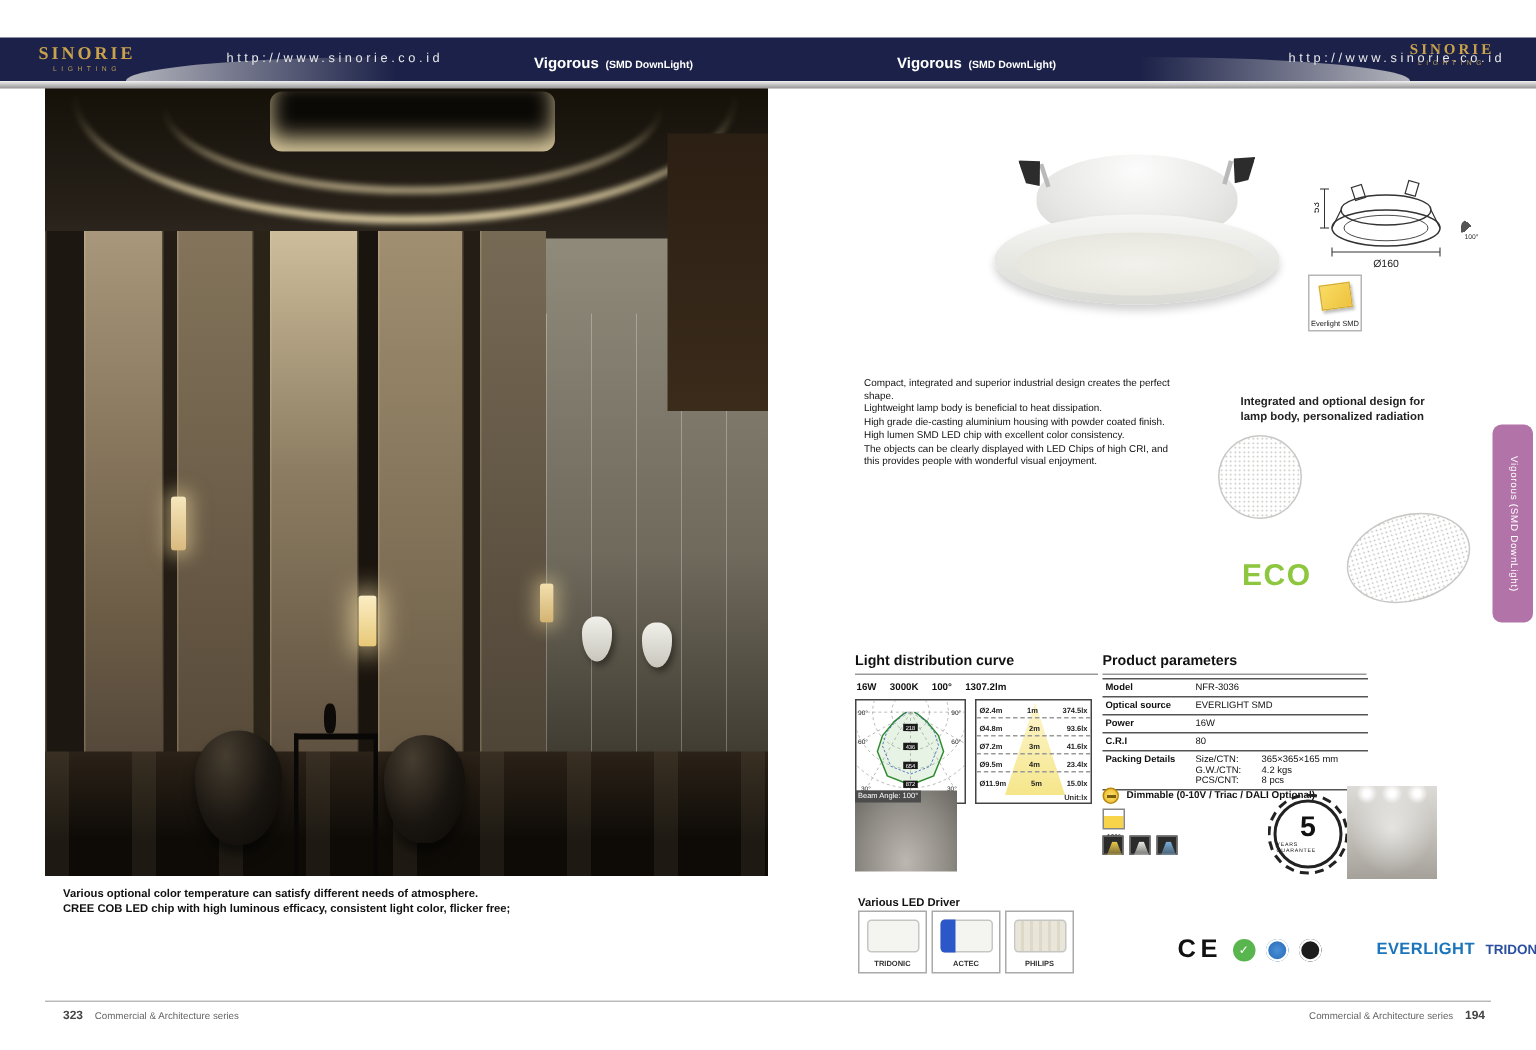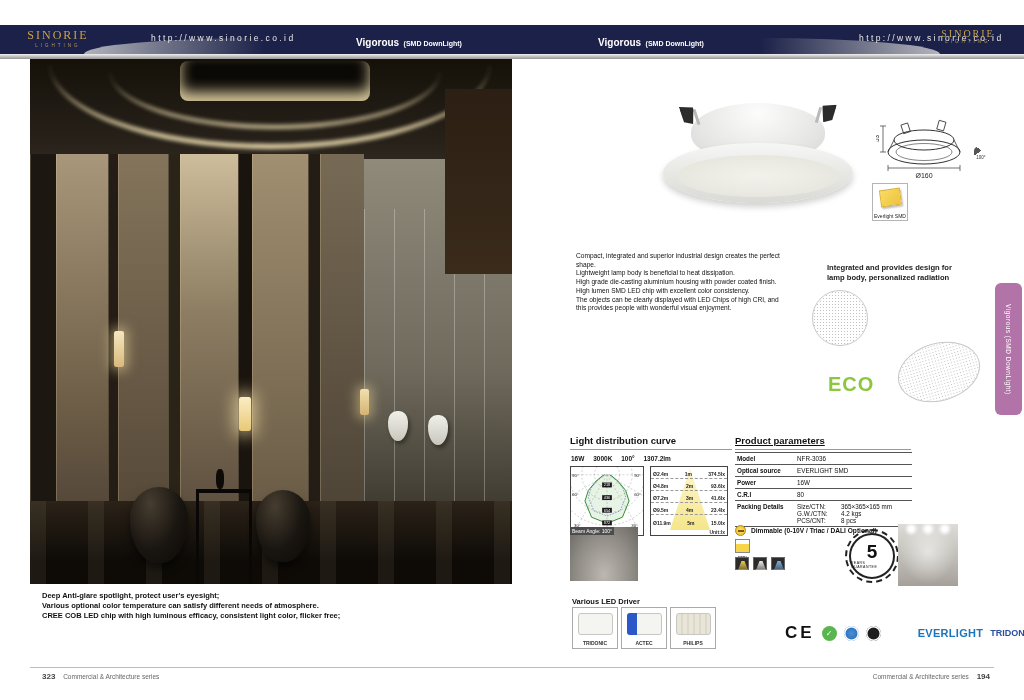--- a/index.html
+++ b/index.html
@@ -13,7 +13,7 @@
   .swoosh-l { left:84px; top:38px; width:180px; height:16px; background:linear-gradient(90deg,#d9d9d9,rgba(217,217,217,0)); border-radius:100% 0 0 0; opacity:.8; }
   .swoosh-r { right:84px; top:38px; width:180px; height:16px; background:linear-gradient(270deg,#d9d9d9,rgba(217,217,217,0)); border-radius:0 100% 0 0; opacity:.8; }
   .logo { top:28px; width:100px; text-align:center; color:#c9a24b; }
-  .logo .bname { font-family:"Liberation Serif", serif; font-size:12px; font-weight:normal; letter-spacing:2px; }
+  .logo .bname { font-family:"Liberation Serif", serif; font-size:12px; font-weight:bold; letter-spacing:2px; }
   .logo .bsub { font-size:4.5px; letter-spacing:3px; color:#b99a55; }
   .hdr-url { top:33px; color:#e9e9e9; font-size:8.5px; letter-spacing:2.4px;padding-left:33px; }
   .hdr-prod { top:32px; color:#fff; font-weight:bold; }

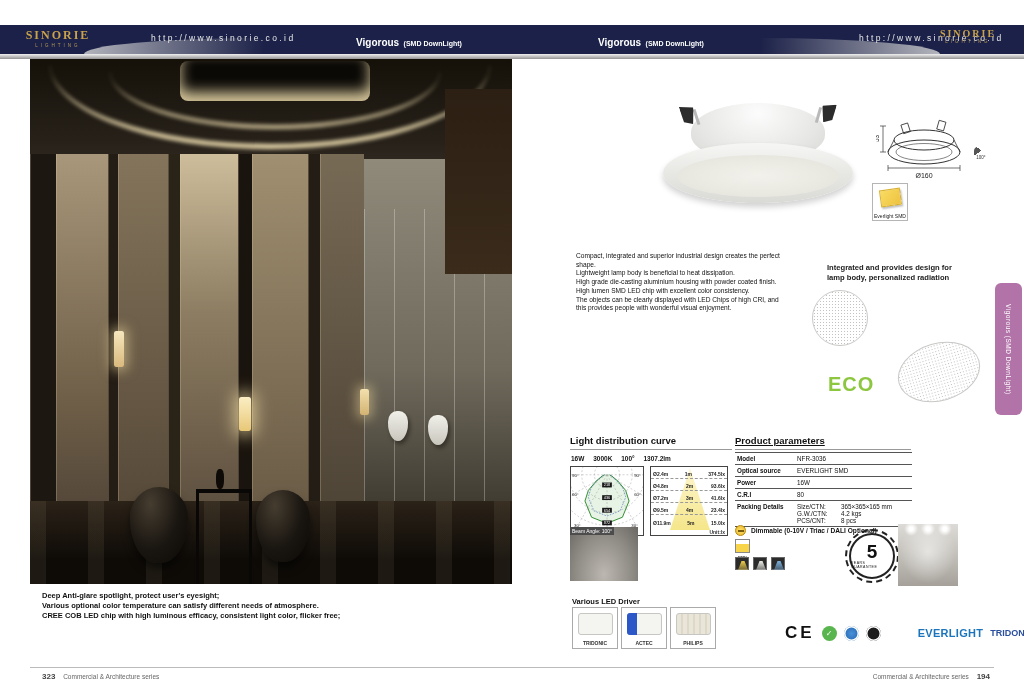--- a/index.html
+++ b/index.html
@@ -273,7 +273,7 @@
   </div>
 
   <div class="abs design-note">
-    <div>Integrated and provides design for</div>
+    <div>Integrated and optional design for</div>
     <div>lamp body, personalized radiation</div>
   </div>
   <div class="abs eco-img ei1"></div>

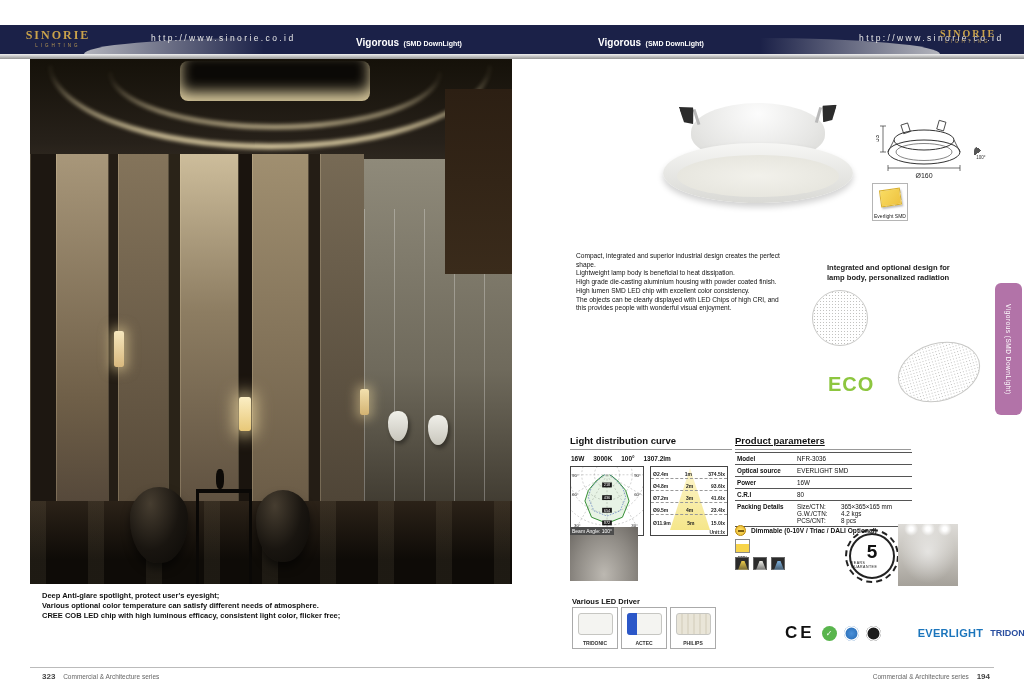--- a/index.html
+++ b/index.html
@@ -103,7 +103,7 @@
   .beam-photo { left:570px; top:527px; width:68px; height:54px; background:radial-gradient(ellipse at 50% 88%, #bcb8b1, #8e8a84 60%, #6a6661); }
   .bp-label { position:absolute; left:0; top:0; background:#4c4c4c; color:#fff; font-size:5px; padding:1px 2px; }
 
-  .pp-title { left:735px; top:435px;text-decoration:underline; }
+  .pp-title { left:735px; top:435px; }
   .pp-rule { left:735px; top:449px; width:176px; }
   .param-table { left:735px; top:452px; width:177px; font-size:6.3px; color:#111; border-top:1px solid #555; }
   .prow { display:flex; border-bottom:1px solid #555; padding:2px 0 2px 2px; }

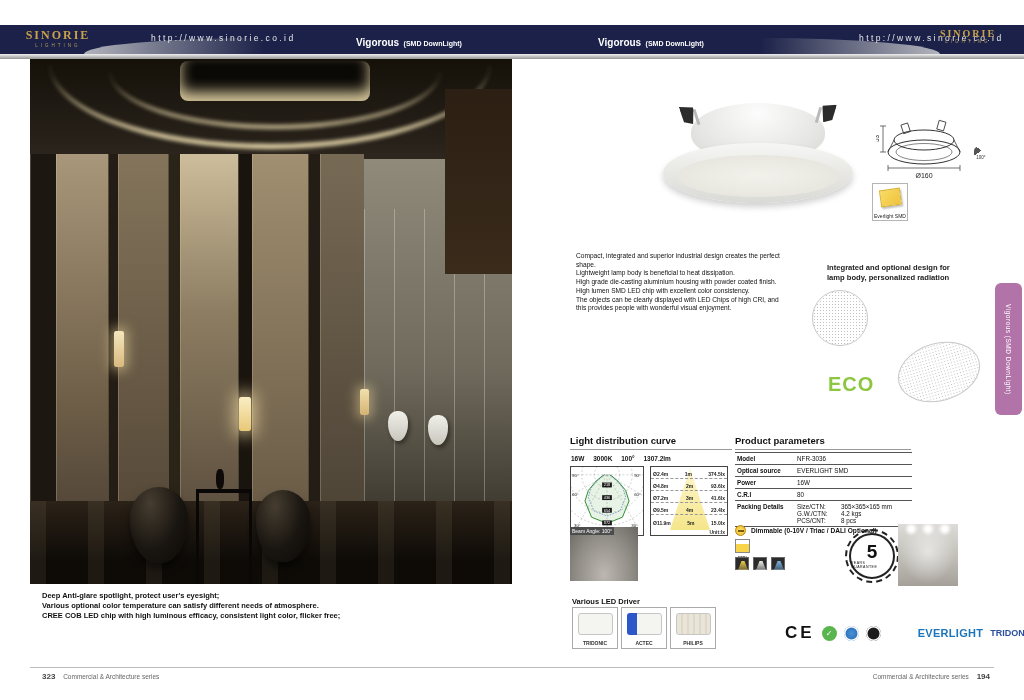--- a/index.html
+++ b/index.html
@@ -221,7 +221,6 @@
   </div>
 
   <div class="abs features">
-    <div>Deep Anti-glare spotlight, protect user's eyesight;</div>
     <div>Various optional color temperature can satisfy different needs of atmosphere.</div>
     <div>CREE COB LED chip with high luminous efficacy, consistent light color, flicker free;</div>
   </div>

